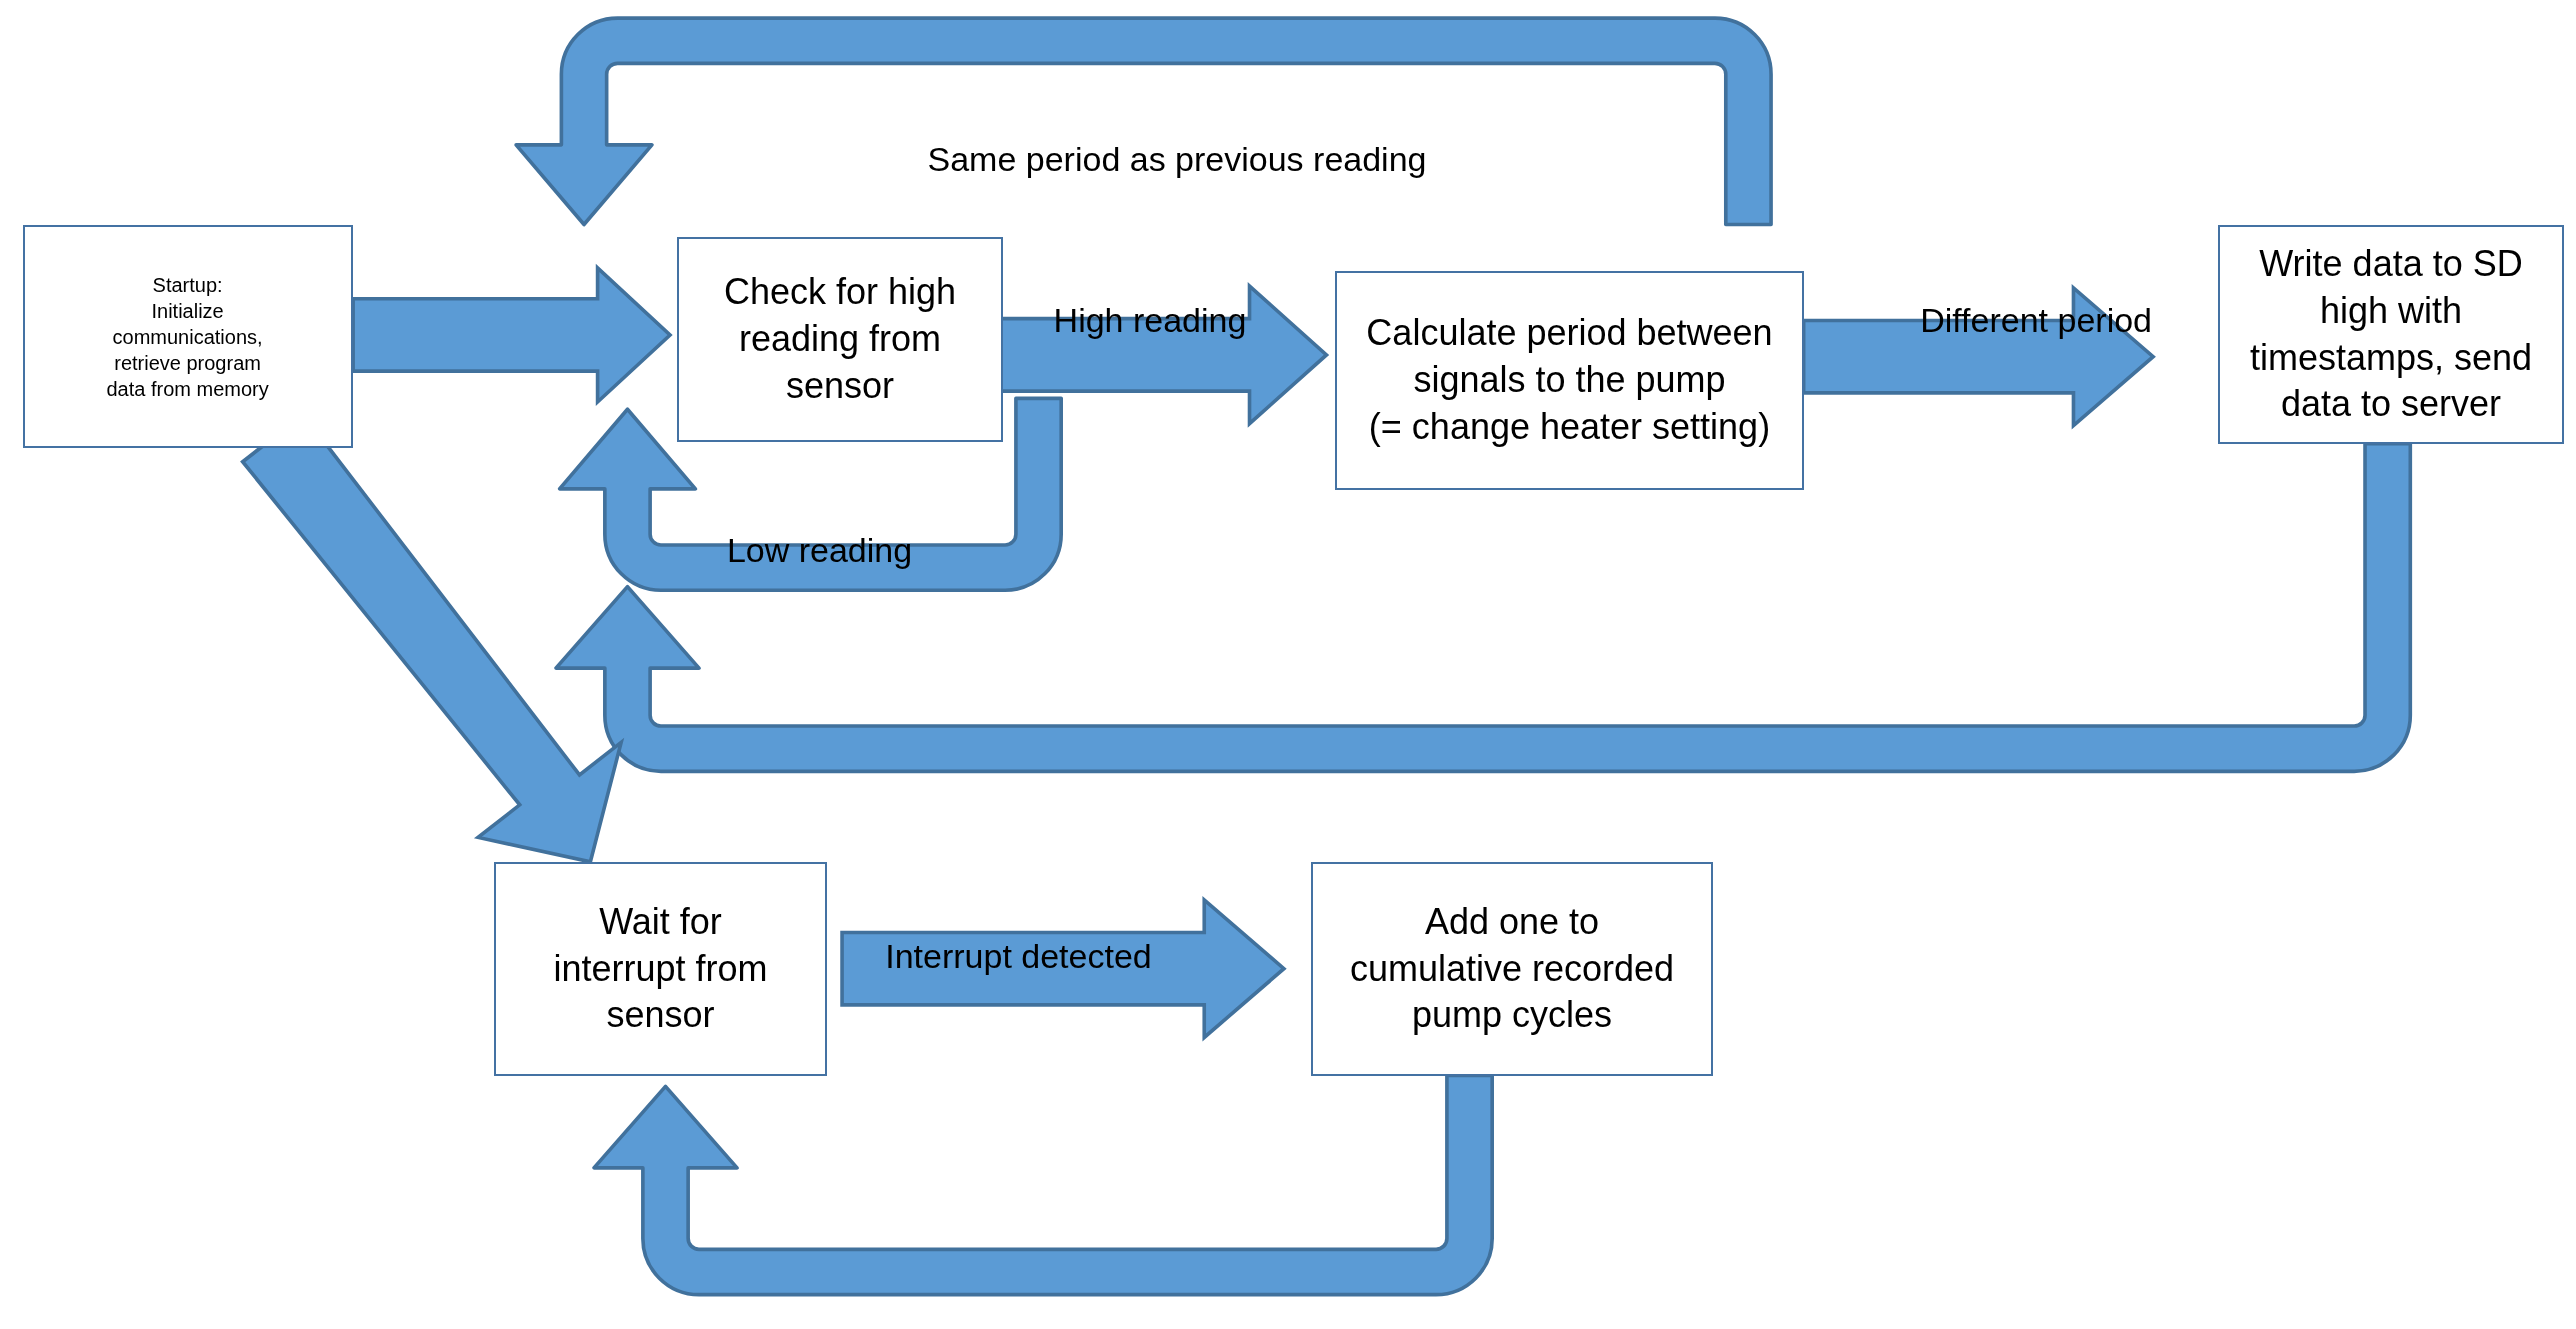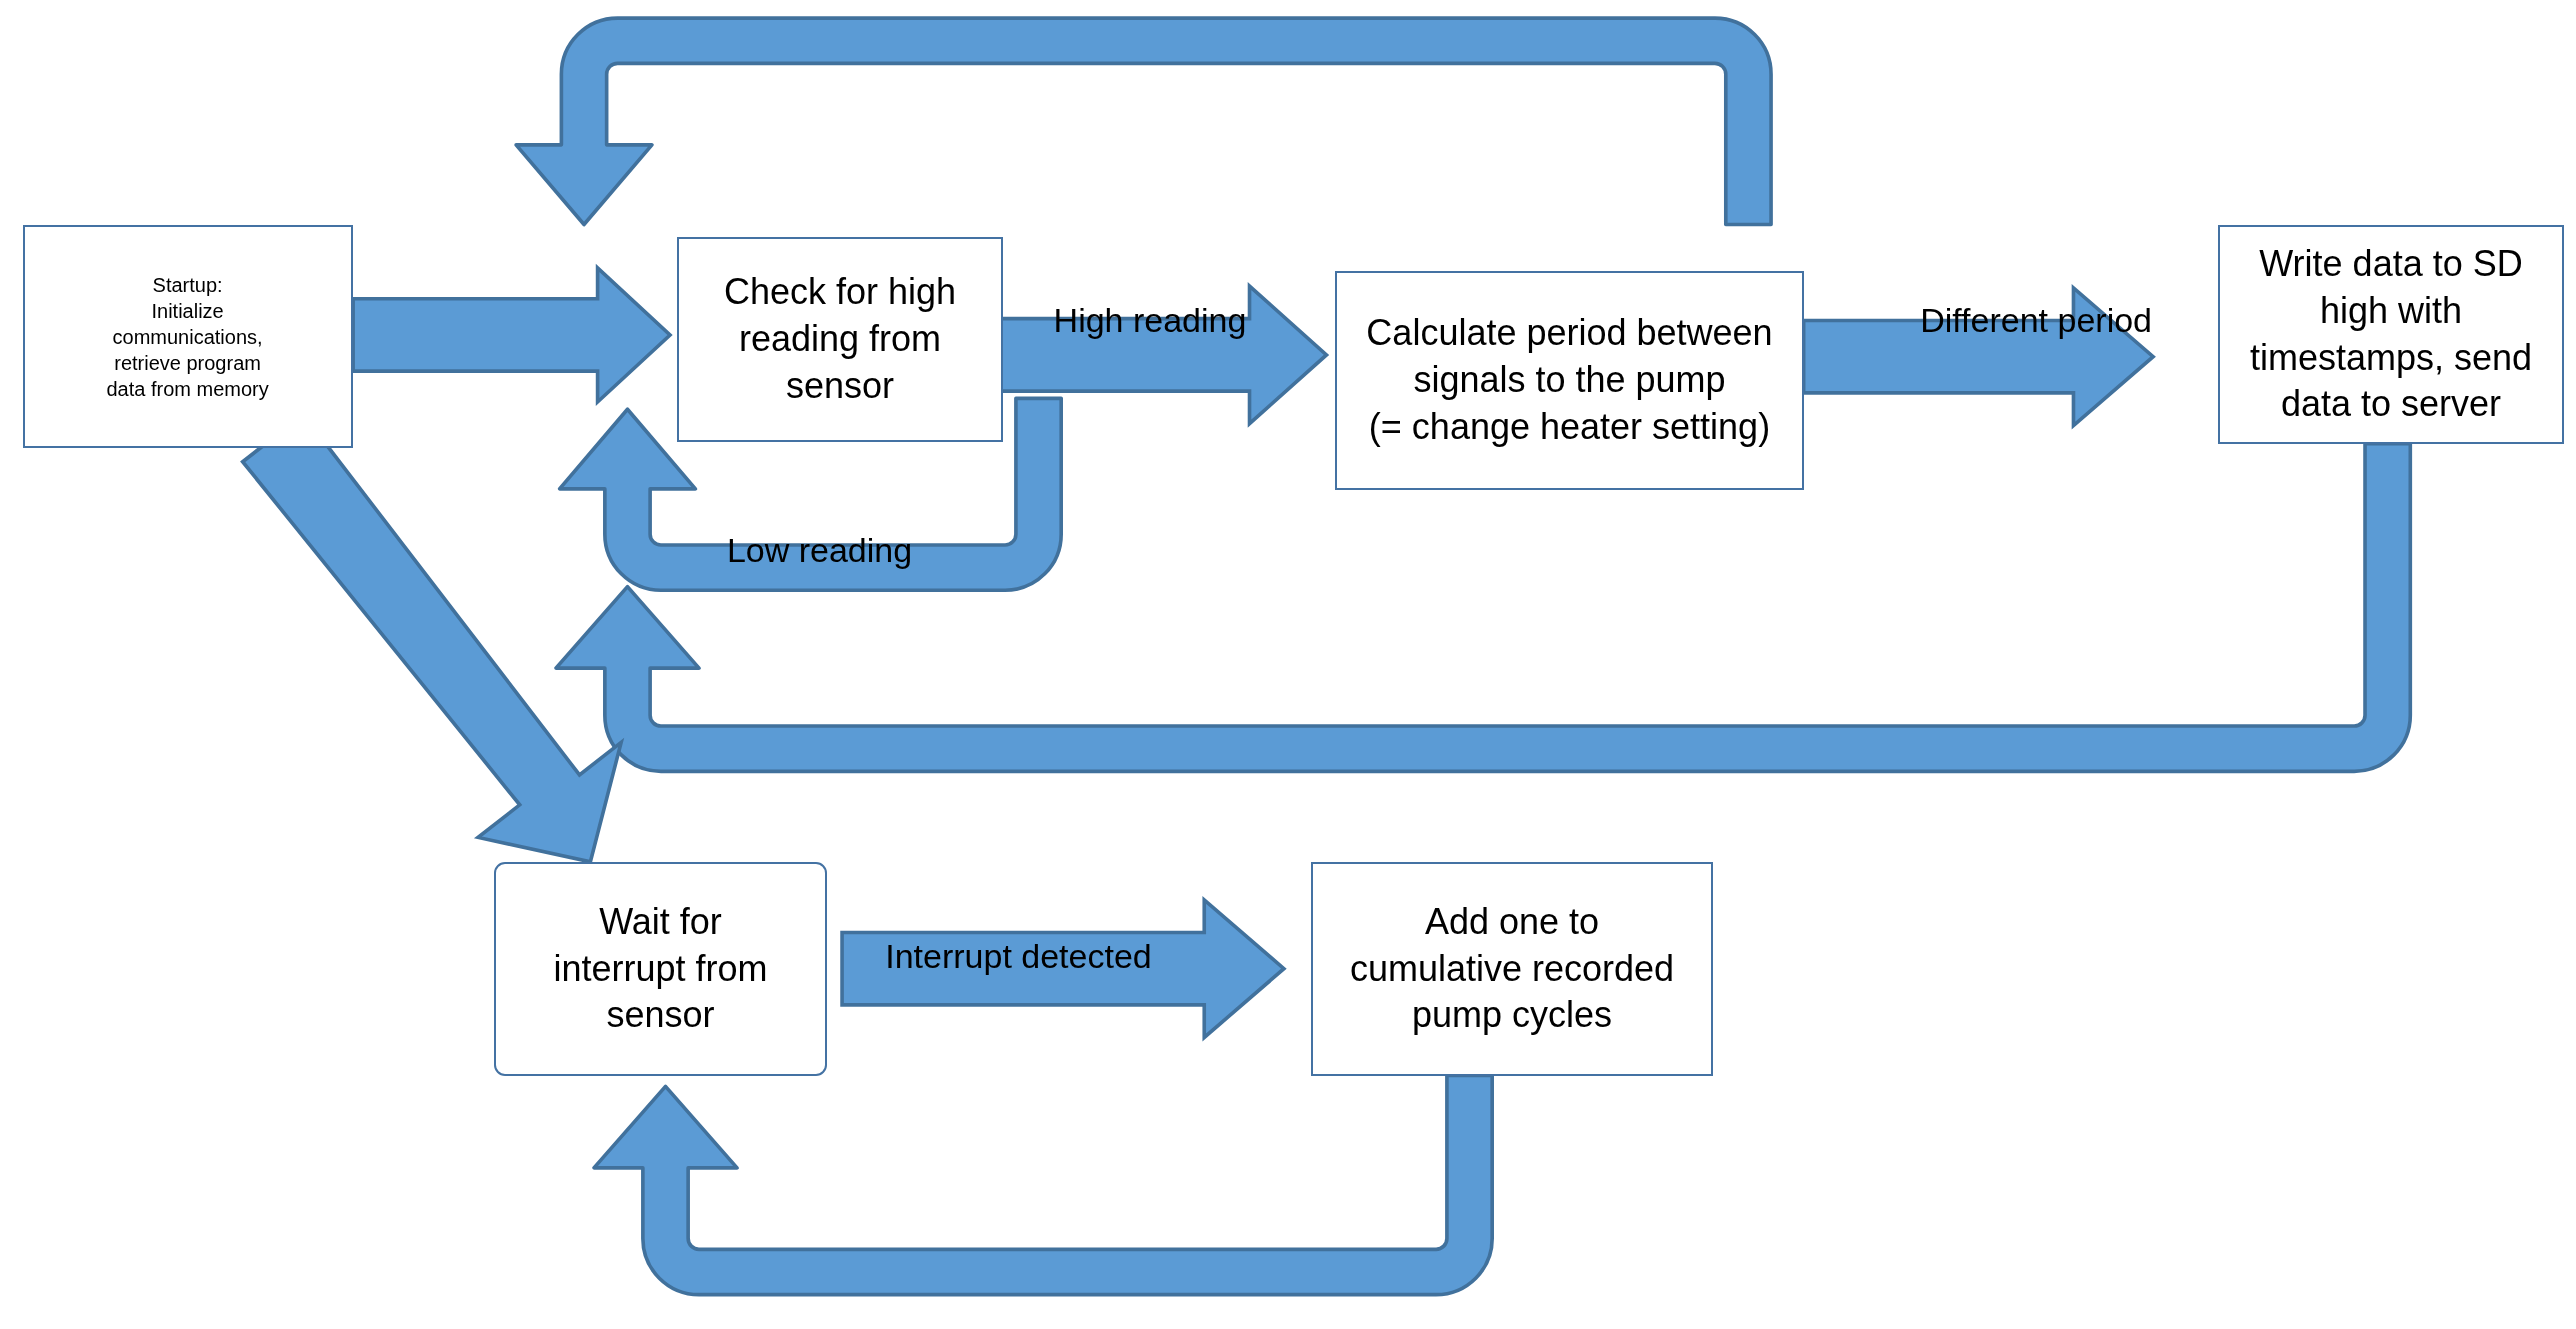--- a/index.html
+++ b/index.html
@@ -135,6 +135,9 @@
 pump cycles</div>
   </div>
 
+  <div class="edge-label fs38" style="left:851px; top:95px; width:652px;">
+    <span>Same period as previous reading</span>
+  </div>
 
   <div class="edge-label fs38" style="left:1014px; top:256px; width:272px;">
     <span>High reading</span>

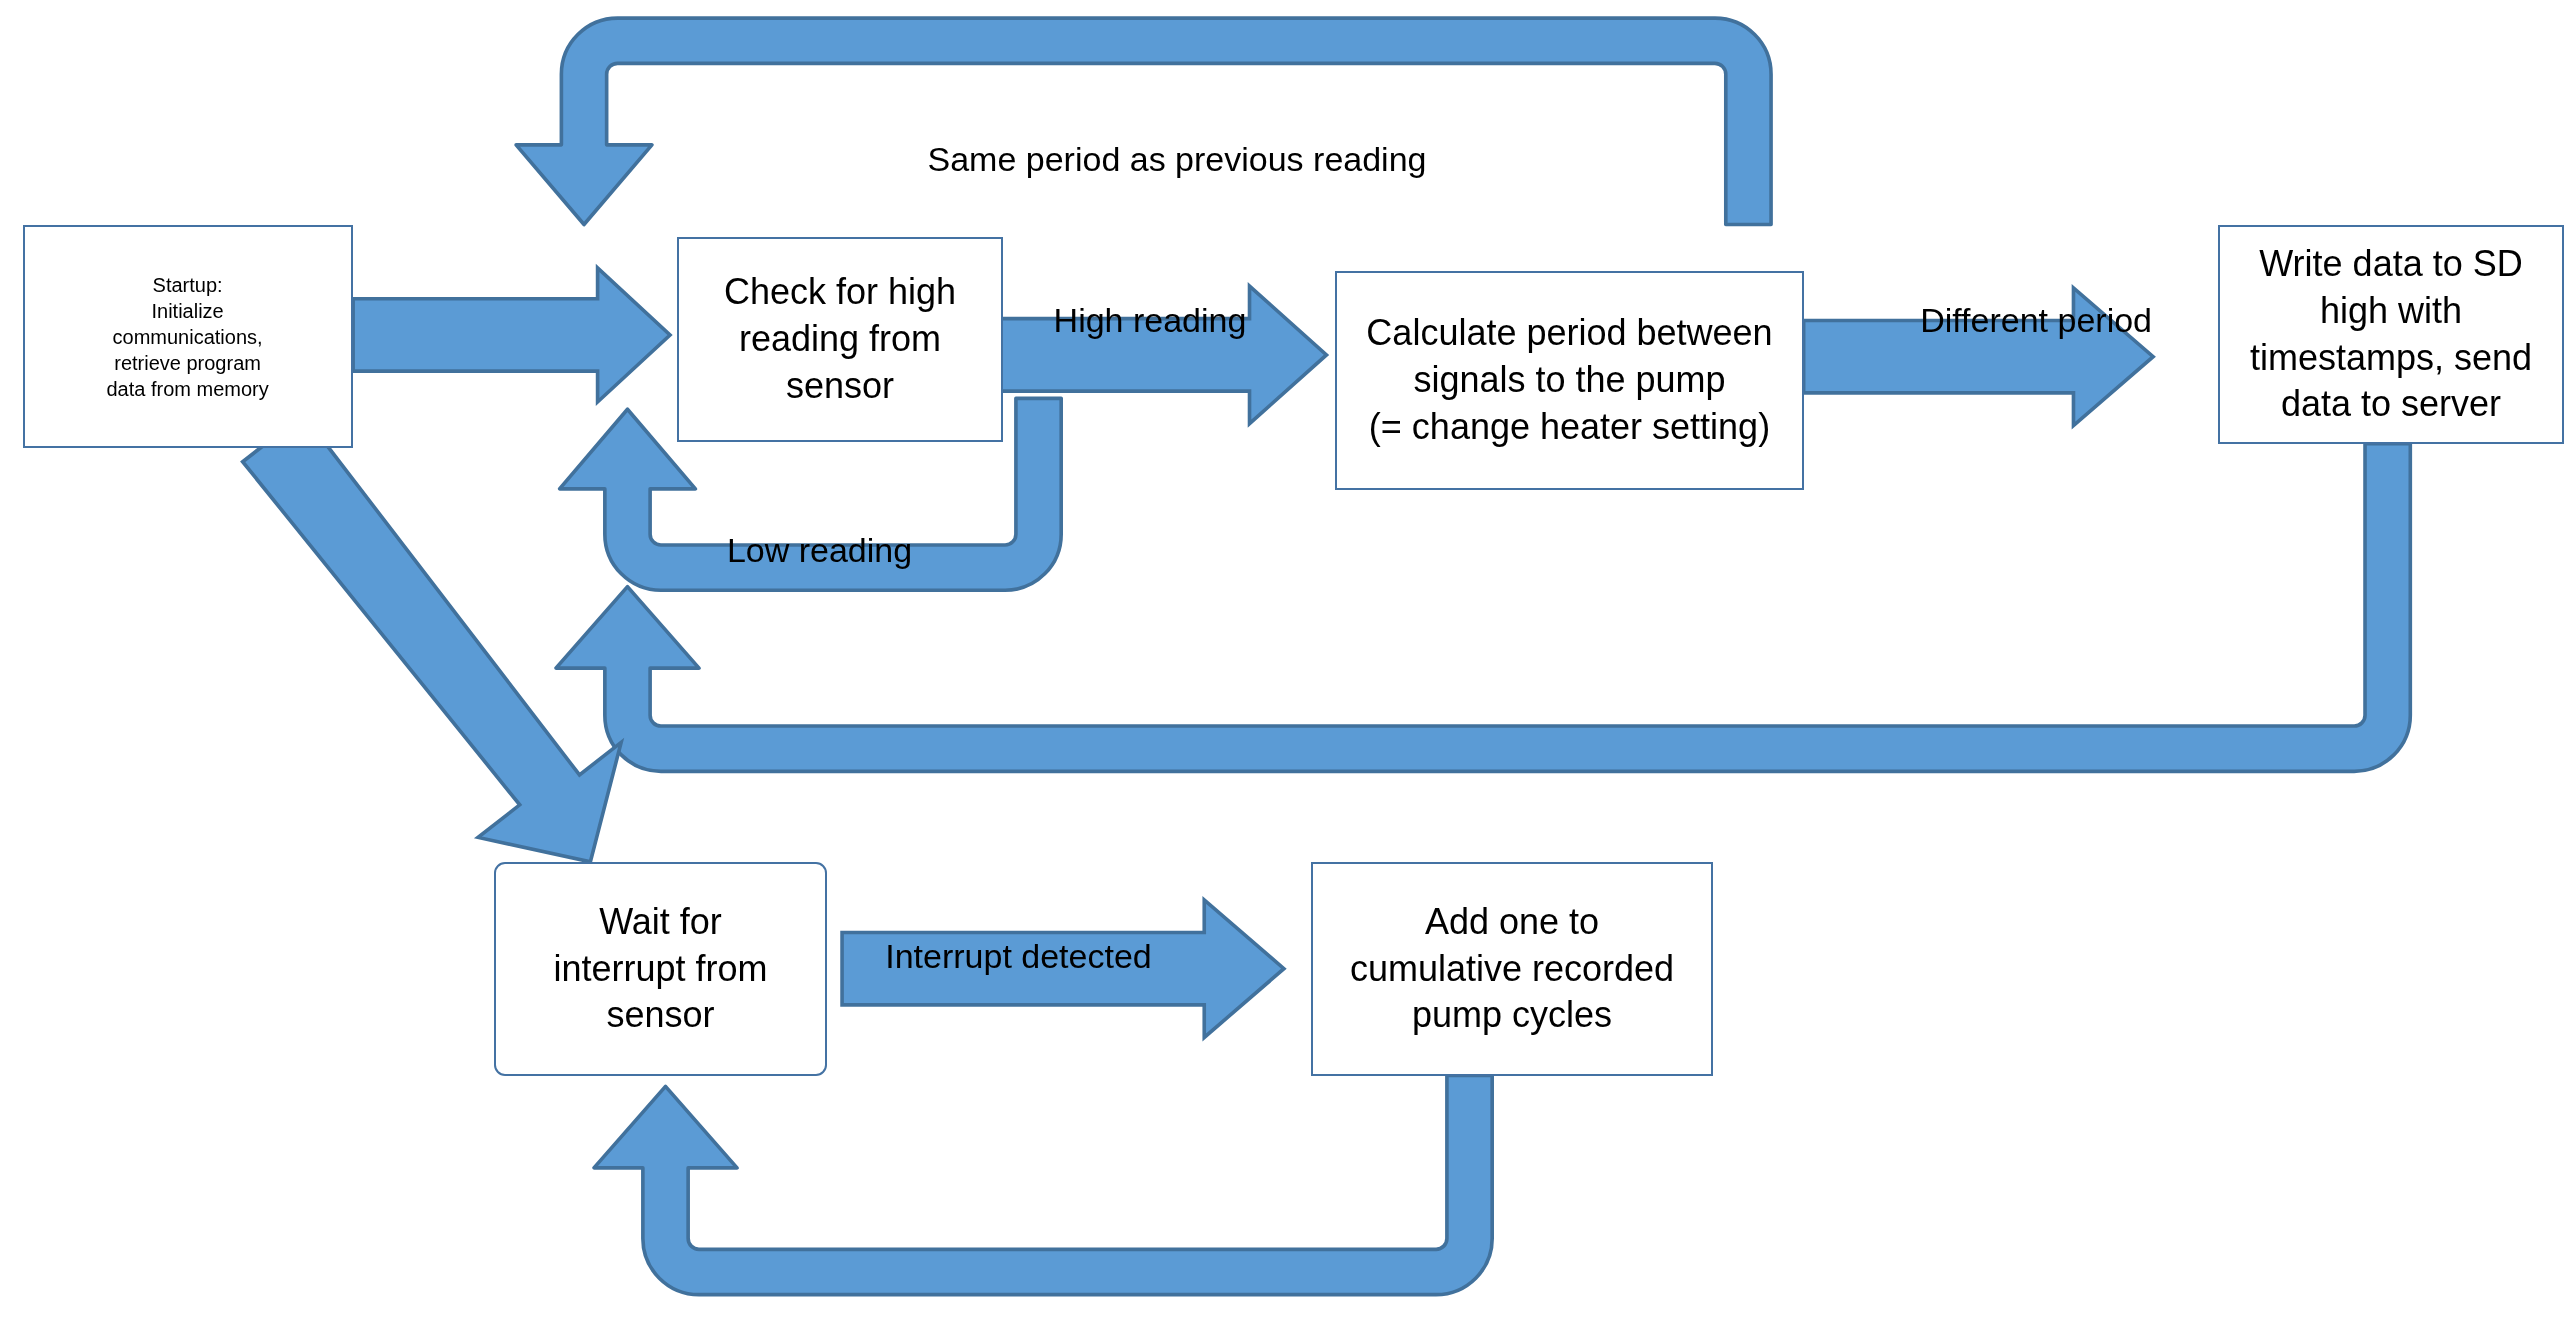--- a/index.html
+++ b/index.html
@@ -123,7 +123,7 @@
 data to server</div>
   </div>
 
-  <div class="node" style="left:494px; top:862px; width:333px; height:214px;border-radius:11px;">
+  <div class="node" style="left:494px; top:862px; width:333px; height:214px;">
     <div class="txt fs40">Wait for
 interrupt from
 sensor</div>

